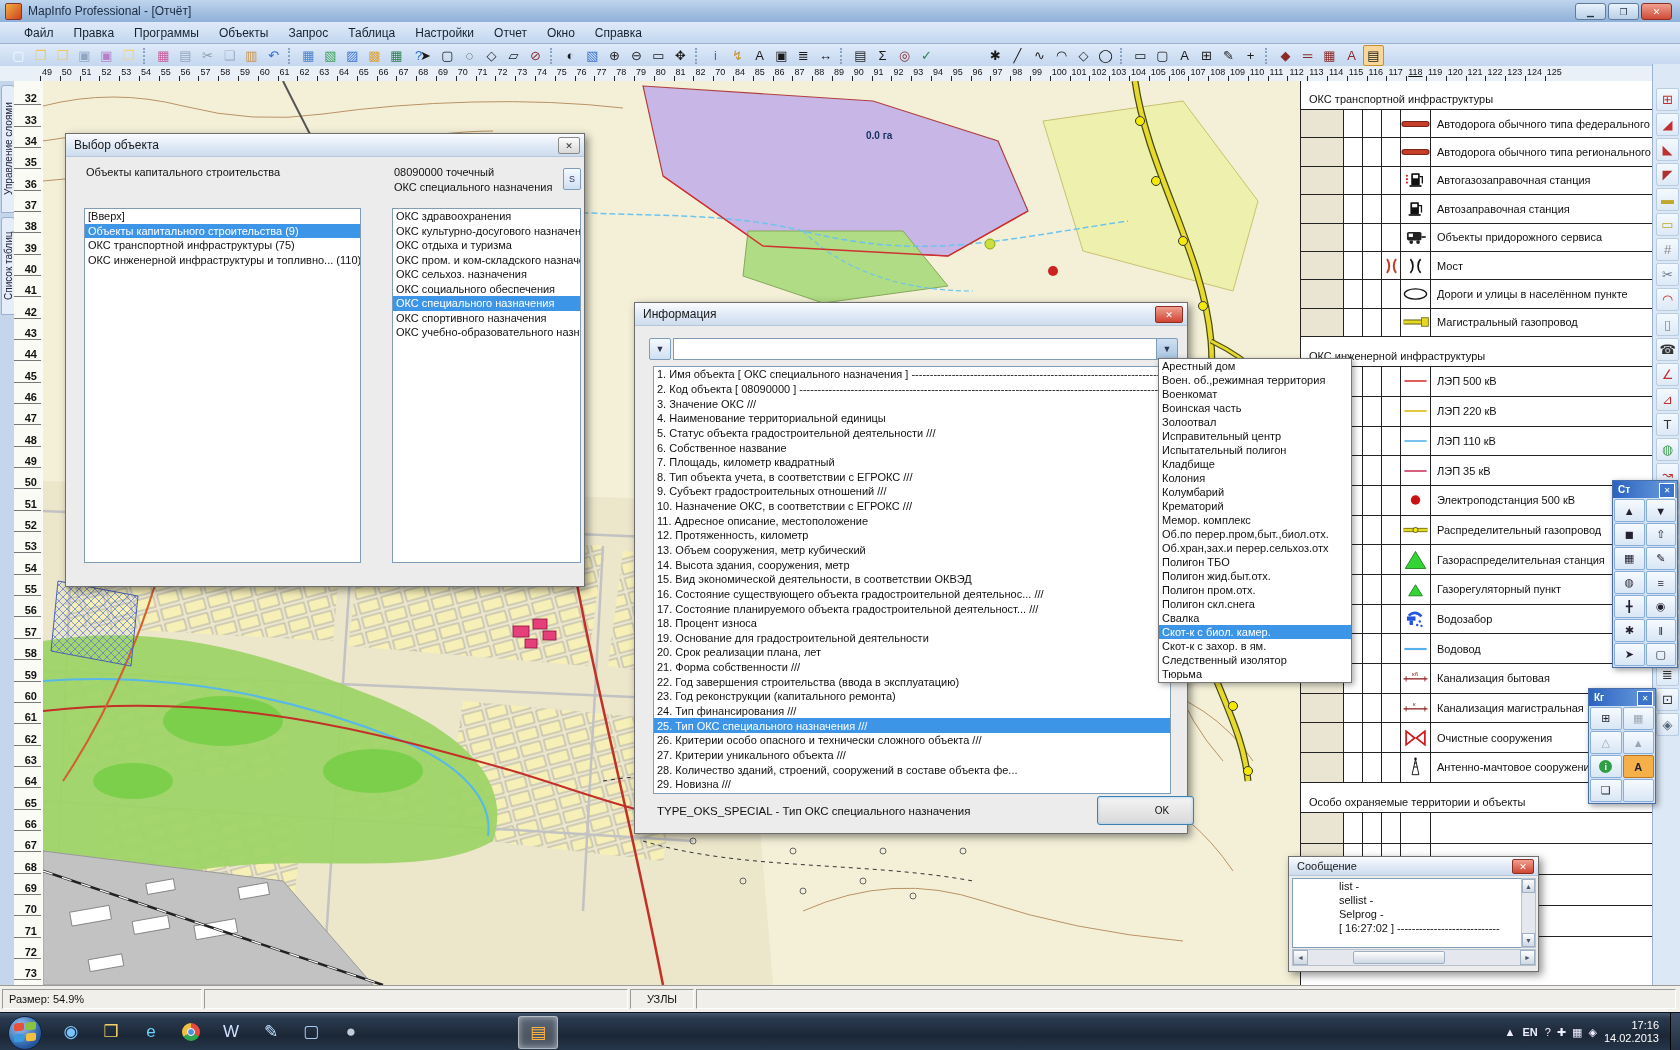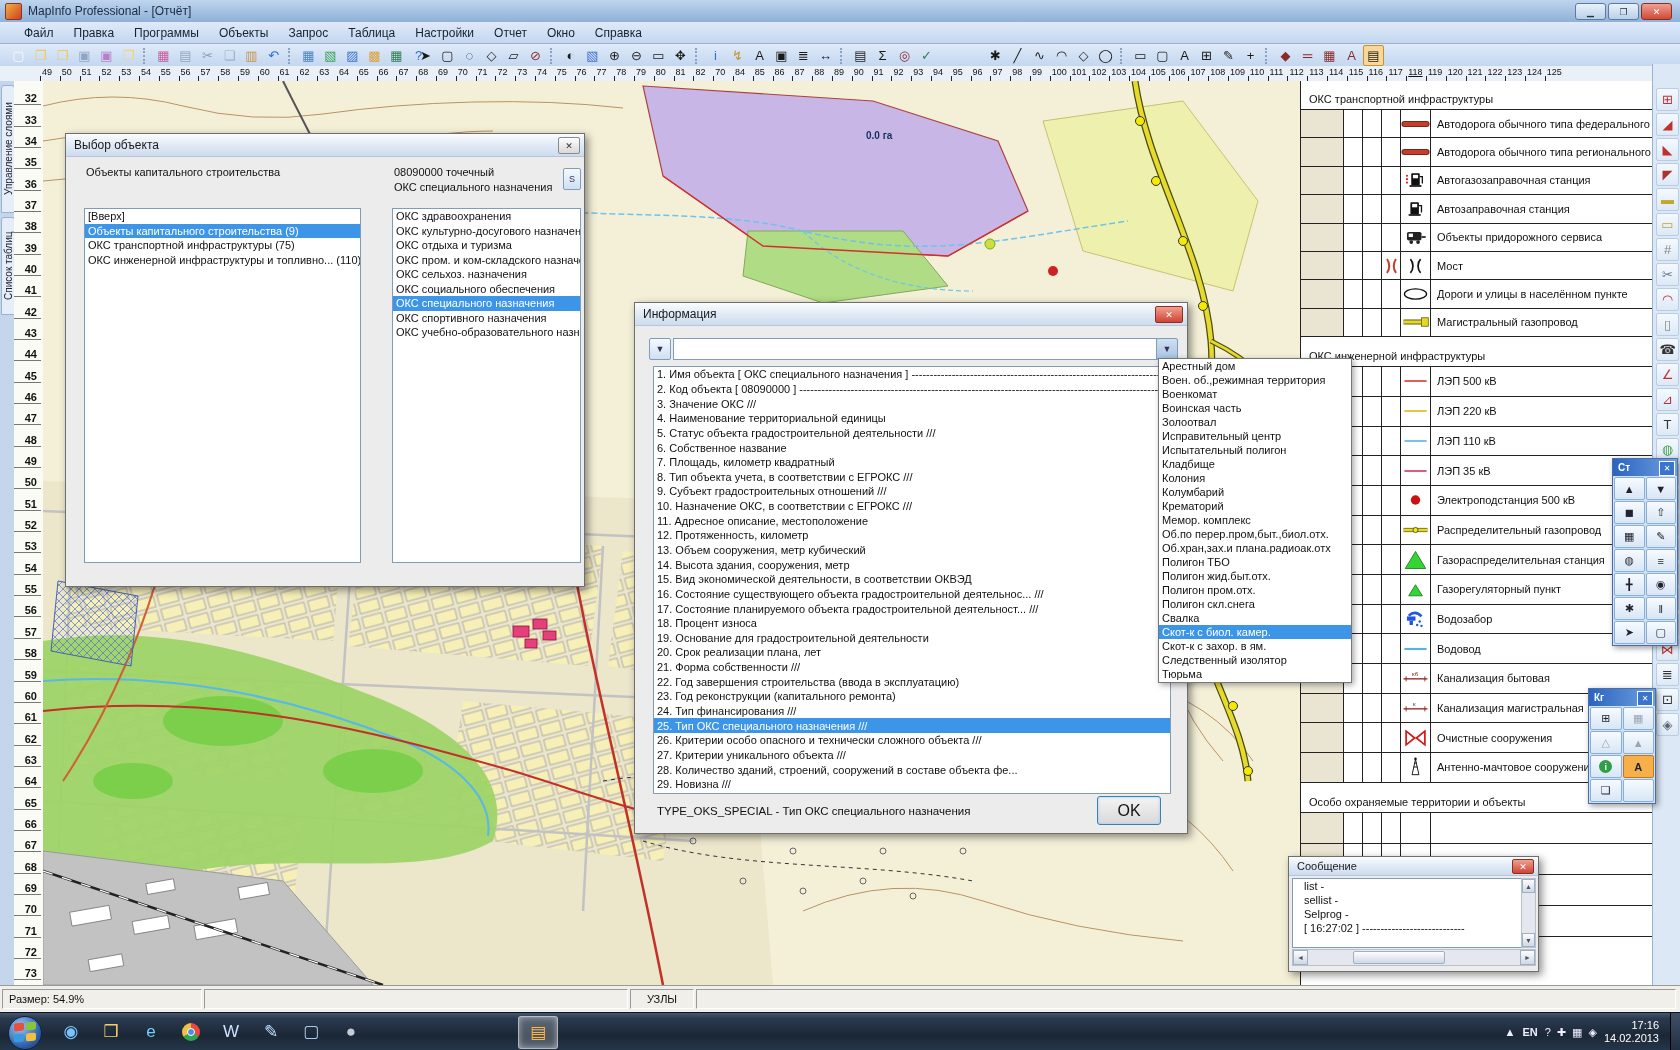--- a/index.html
+++ b/index.html
@@ -1000,7 +1000,7 @@
       <div class="litem" style="height: 14px;">Тюрьма</div>
     </div>
 
-  <div class="abs palette" id="palette-st" style="left:1612px;top:458px;width:64px;z-index:25">
+  <div class="abs palette" id="palette-st" style="left:1612px;top:480px;width:64px;z-index:25">
     <div class="paltitle">
       <span>Ст</span>
       <div class="palclose">✕</div>

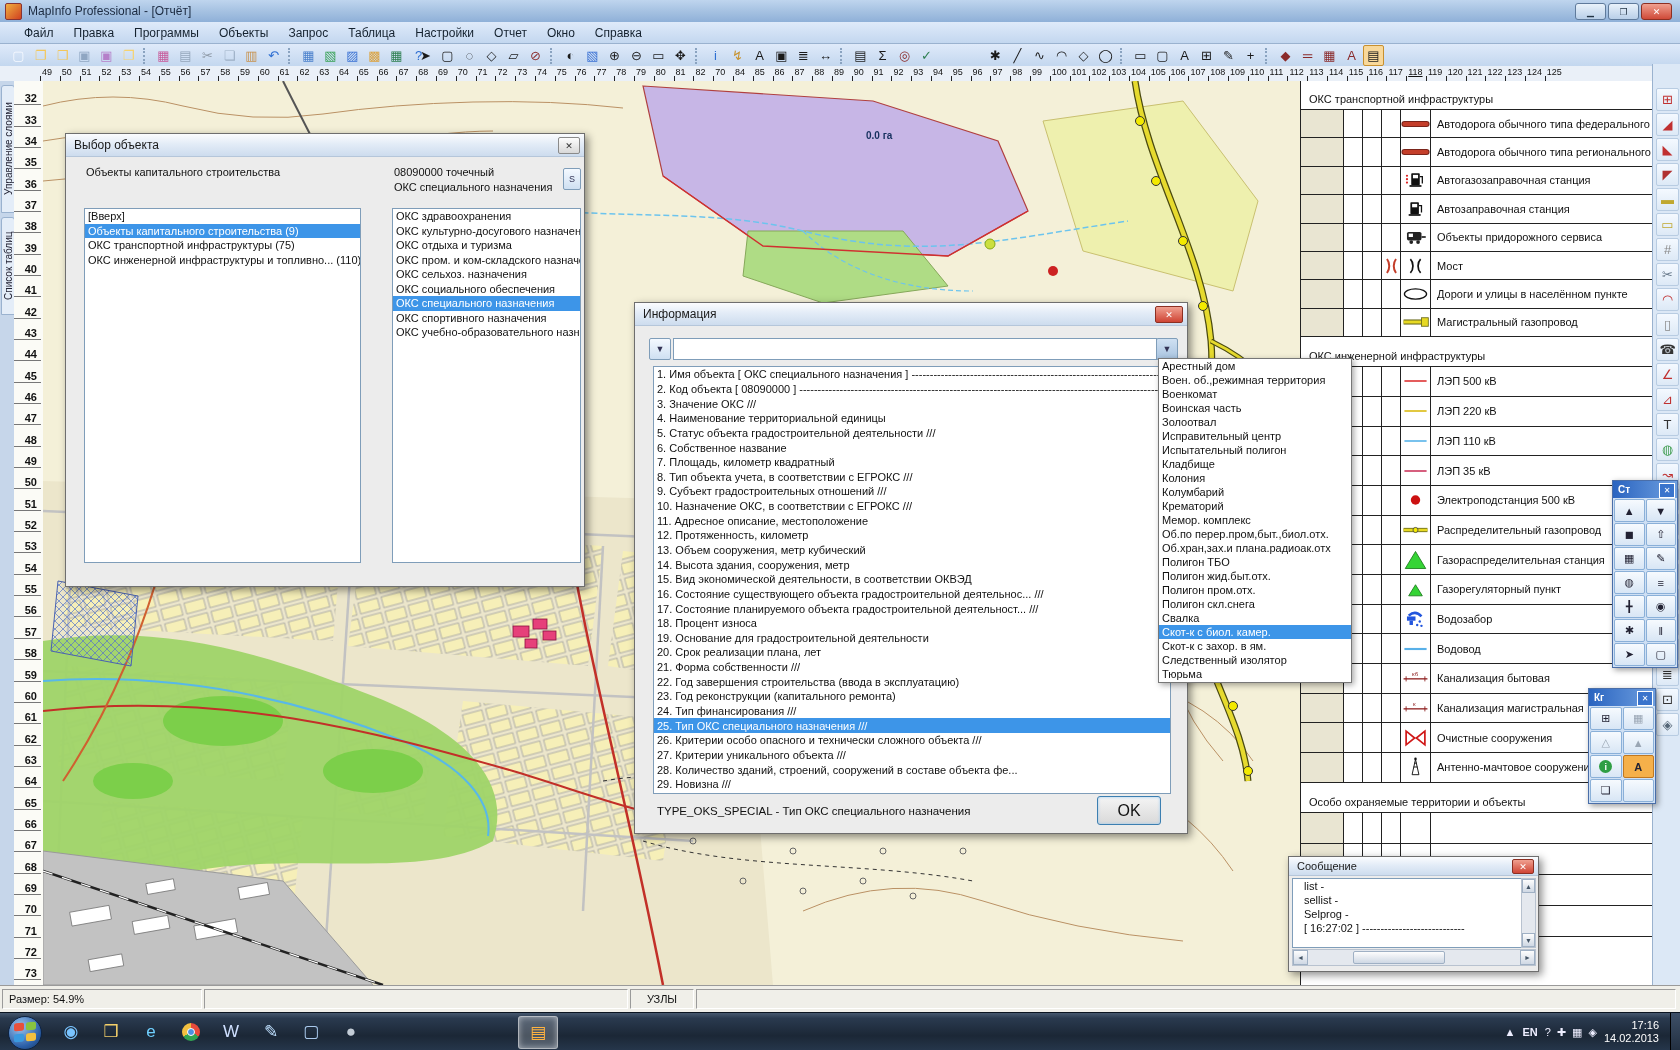--- a/index.html
+++ b/index.html
@@ -988,7 +988,7 @@
       <div class="litem" style="height: 14px;">Крематорий</div>
       <div class="litem" style="height: 14px;">Мемор. комплекс</div>
       <div class="litem" style="height: 14px;">Об.по перер.пром,быт.,биол.отх.</div>
-      <div class="litem" style="height: 14px;">Об.хран,зах.и плана.радиоак.отх</div>
+      <div class="litem" style="height: 14px;">Об.хран,зах.и перер.сельхоз.отх</div>
       <div class="litem" style="height: 14px;">Полигон ТБО</div>
       <div class="litem" style="height: 14px;">Полигон жид.быт.отх.</div>
       <div class="litem" style="height: 14px;">Полигон пром.отх.</div>

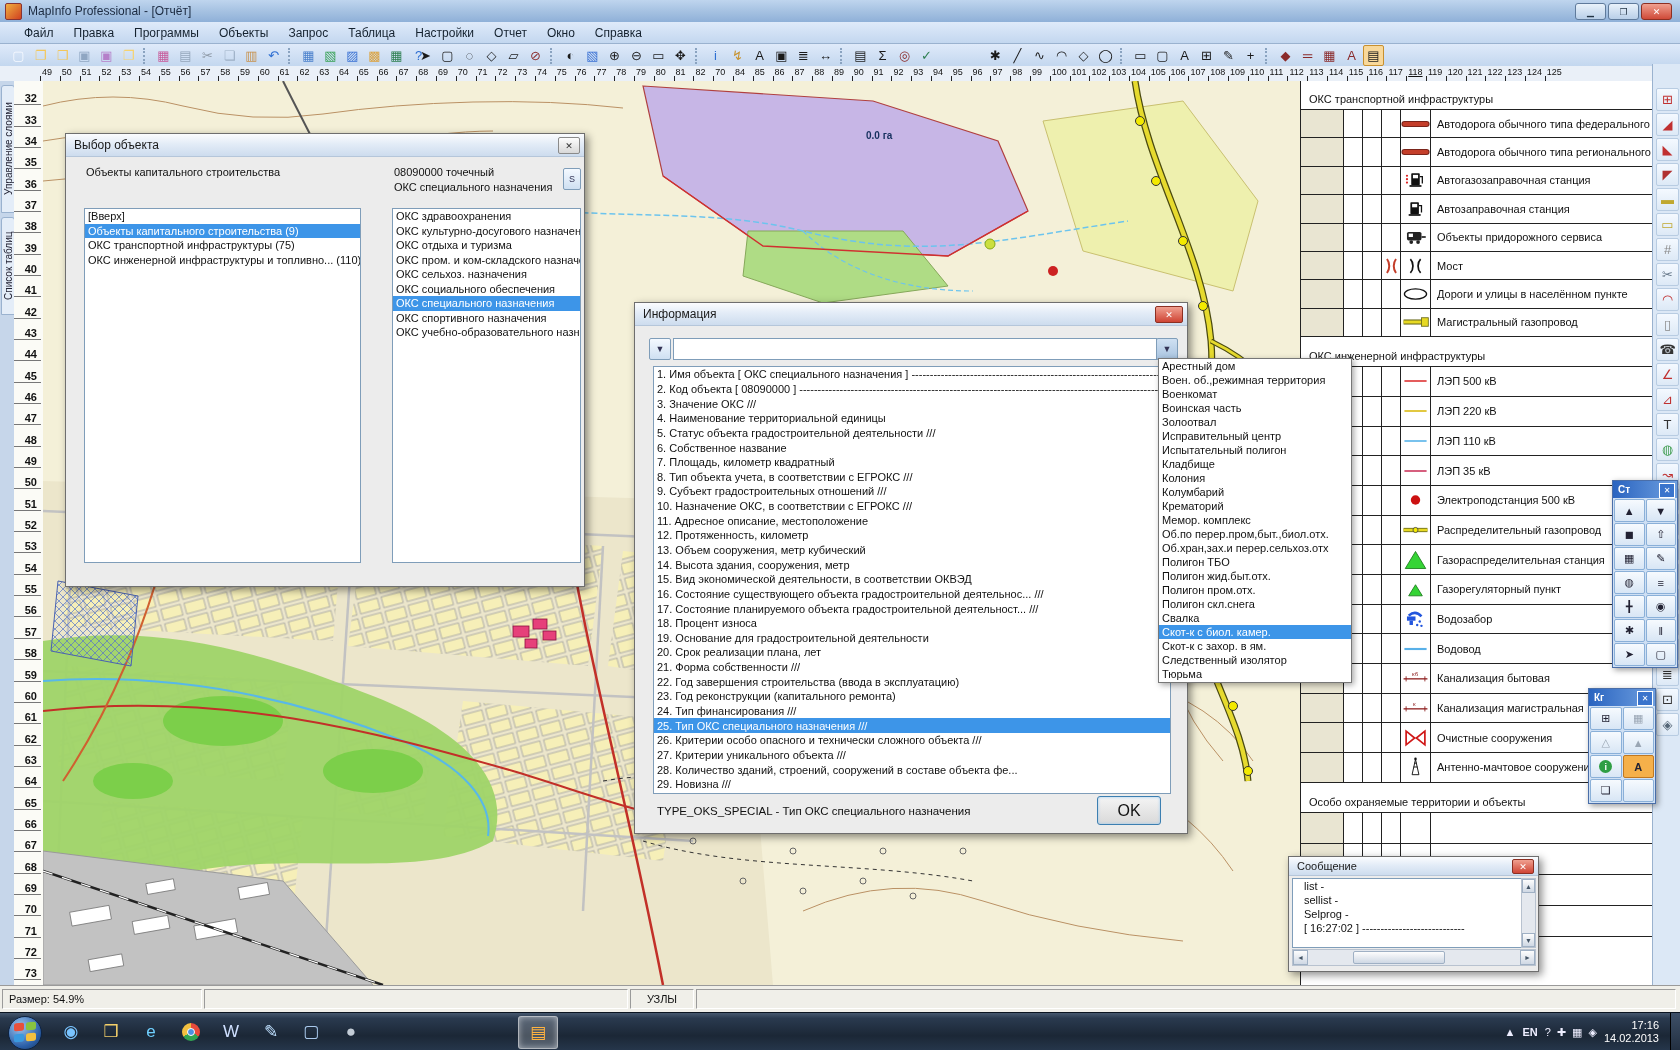--- a/index.html
+++ b/index.html
@@ -69,7 +69,7 @@
   .combobtn{position:absolute;width:20px;height:20px;border:1px solid #7f9db9;border-radius:2px;
     background:linear-gradient(180deg,#f4f9ff,#cfe0f2);display:flex;align-items:center;justify-content:center;font-size:9px;color:#335;}
   .okbtn{position:absolute;border:1px solid #3c7fb1;border-radius:3px;background:linear-gradient(180deg,#f4f4f4,#d9d9d9);
-    font-size:16px;color:#111;display:flex;align-items:center;justify-content:center;box-shadow:inset 0 0 3px #9cc9ee;}
+    font-size:10px;color:#111;display:flex;align-items:center;justify-content:center;box-shadow:inset 0 0 3px #9cc9ee;padding-left:33px;}
   #dropdown-popup{background:#fff;border:1px solid #777;box-shadow:2px 2px 6px rgba(0,0,0,.35);overflow:hidden;}
   
   .palette{border:1px solid #4a6ea8;background:#cfe0f4;box-shadow:2px 2px 6px rgba(0,0,0,.4);}

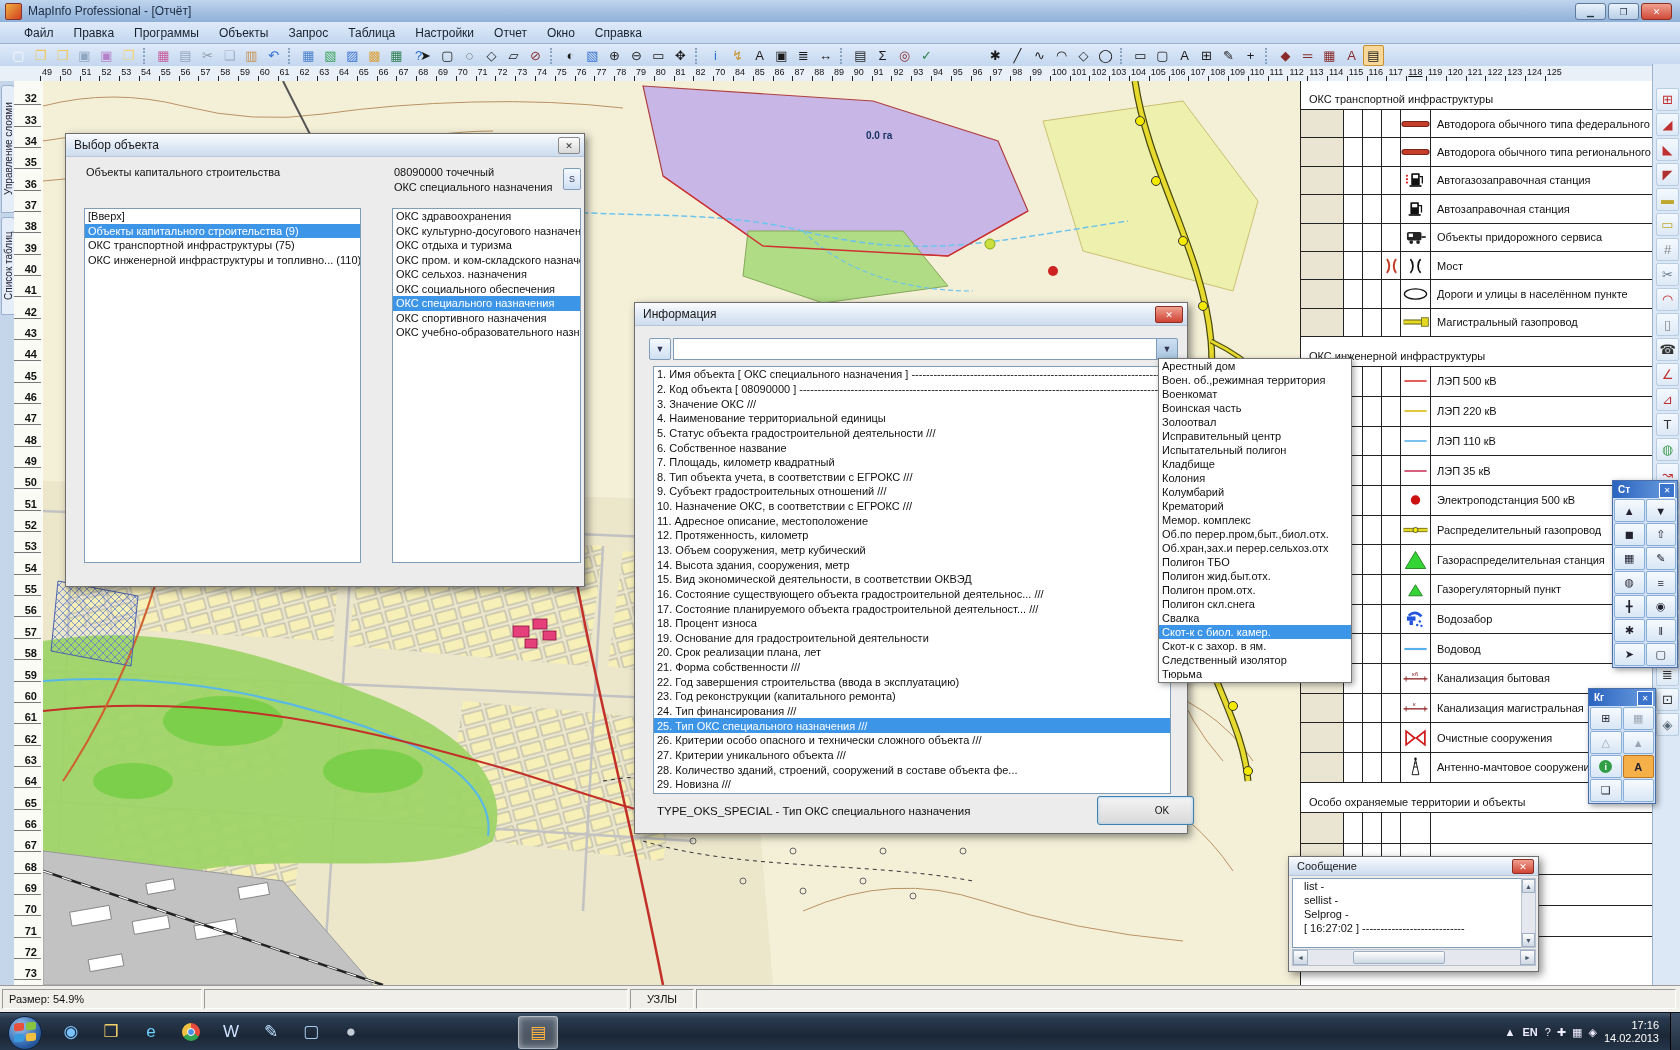--- a/index.html
+++ b/index.html
@@ -86,7 +86,7 @@
     display:flex;align-items:center;justify-content:center;}
   
   #message-window{background:#ececec;}
-  .msgline{font-size:11px;color:#111;padding-left:11px;height:14px;line-height:14px;white-space:nowrap;}
+  .msgline{font-size:11px;color:#111;padding-left:11px;height:14px;line-height:14px;white-space:nowrap;margin-left:35px;}
   .scroll{background:#e4e8ee;border:1px solid #b8c2cf;}
   .scrollthumb{background:linear-gradient(180deg,#fdfdfd,#cfd8e4);border:1px solid #9fb0c4;border-radius:2px;}
   .scrollarrow{background:linear-gradient(180deg,#fdfdfd,#cfd8e4);border:1px solid #9fb0c4;font-size:7px;color:#456;

